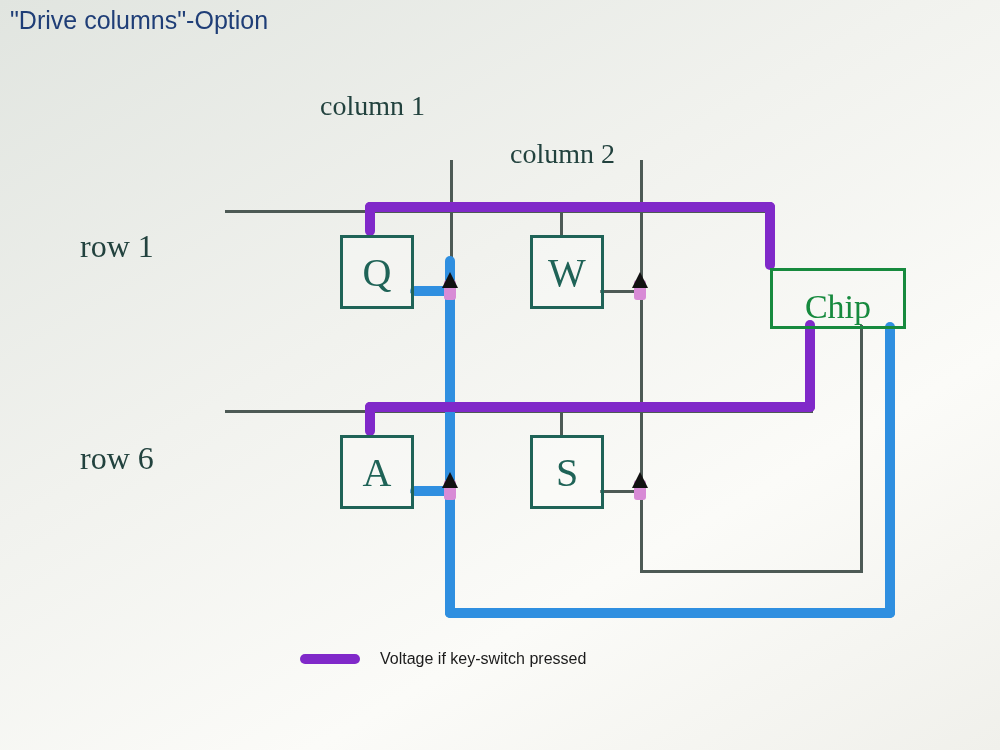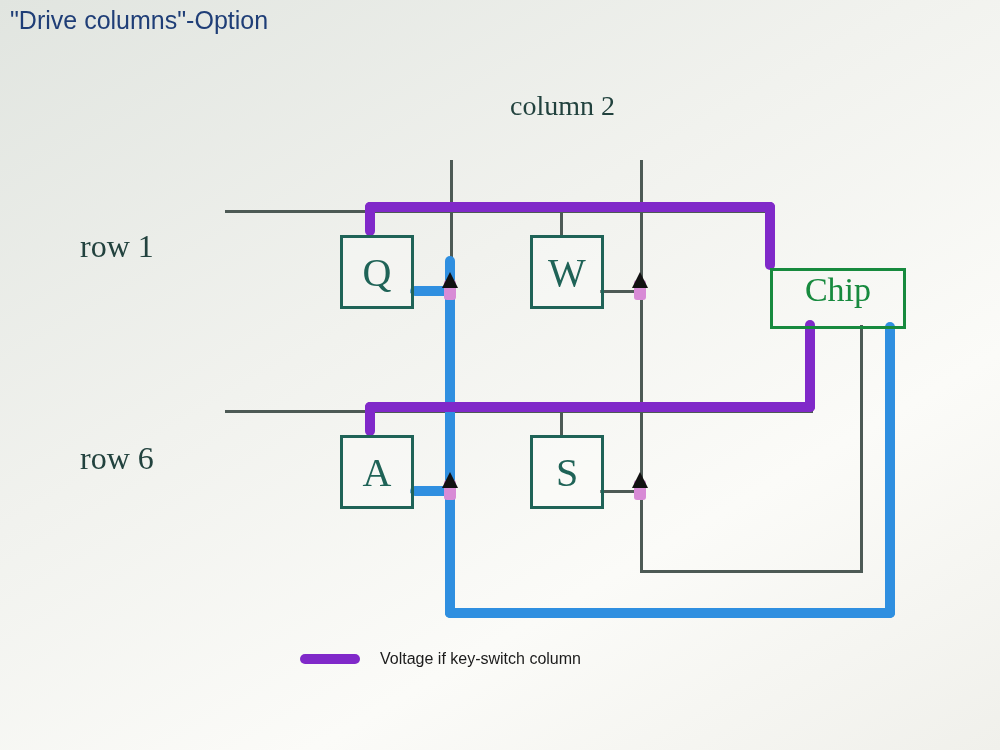--- a/index.html
+++ b/index.html
@@ -106,6 +106,7 @@
 
   <div class="title">"Drive columns"-Option</div>
 
+  <div class="hand col-labels" style="left:320px;">column 1</div>
   <div class="hand col-labels" style="left:510px;">column 2</div>
 
   <div class="hand row-labels" style="left:80px; top:228px;">row 1</div>

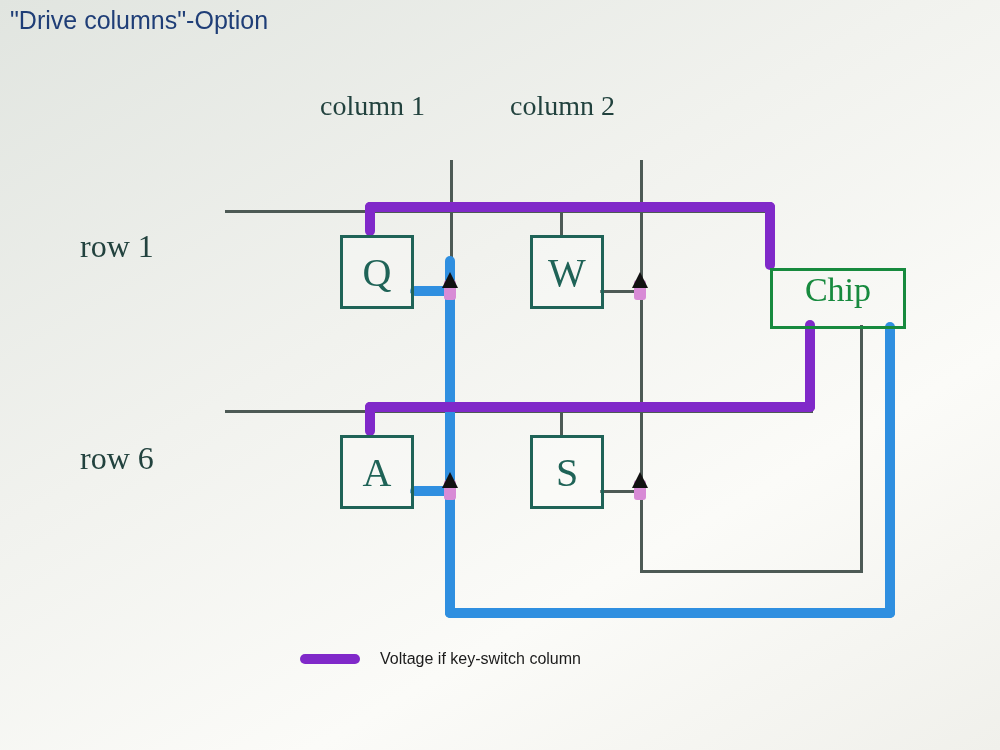--- a/index.html
+++ b/index.html
@@ -107,7 +107,7 @@
   <div class="title">"Drive columns"-Option</div>
 
   <div class="hand col-labels" style="left:320px;">column 1</div>
-  <div class="hand col-labels" style="left:510px;">column 2</div>
+  <div class="hand col-labels" style="left:510px;margin-top:48px;">column 2</div>
 
   <div class="hand row-labels" style="left:80px; top:228px;">row 1</div>
   <div class="hand row-labels" style="left:80px; top:440px;">row 6</div>

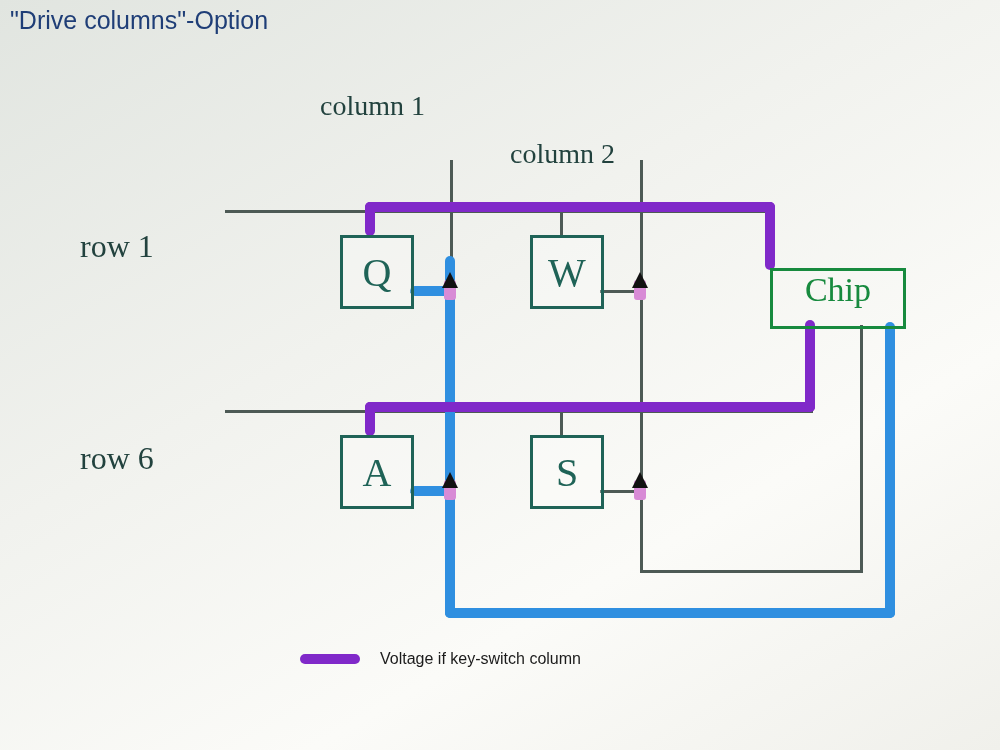--- a/index.html
+++ b/index.html
@@ -50,7 +50,7 @@
     border: 3px solid #178a3e;
     width: 130px;
     height: 55px;
-    display:flex;align-items:flex-start;justify-content:center;
+    display:flex;align-items:flex-end;justify-content:center;
     font-family: "Comic Sans MS", "Segoe Script", cursive;
     font-size: 34px;
     color: #178a3e;

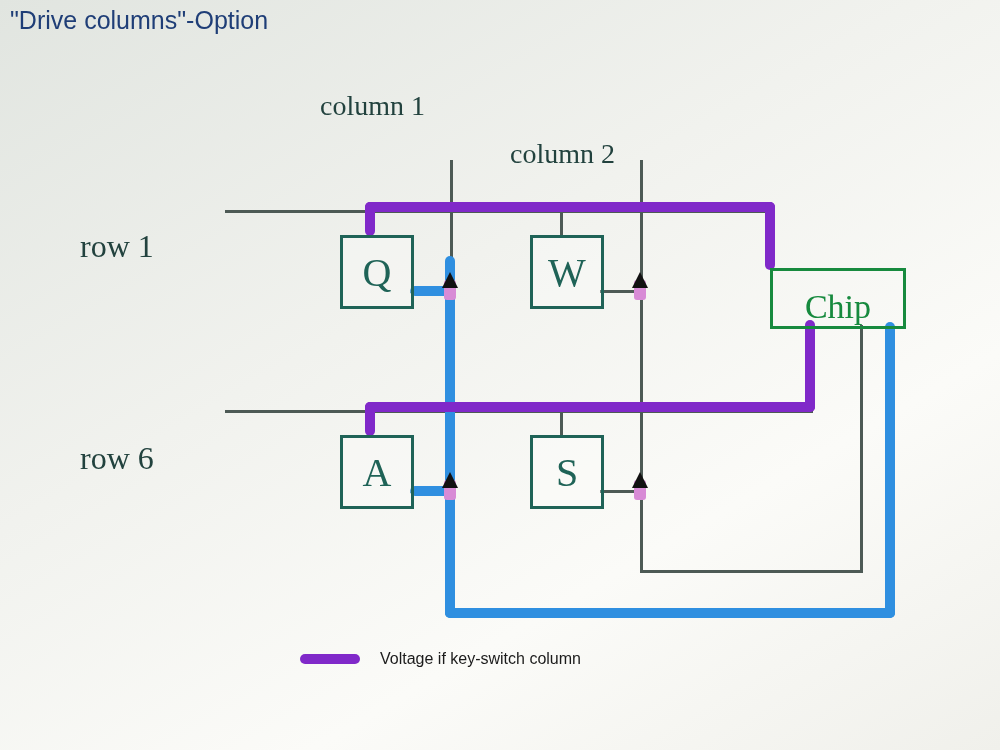--- a/index.html
+++ b/index.html
@@ -187,7 +187,7 @@
   <div class="legend">
     <div class="legend-row">
       <div class="legend-swatch" style="background:#8029c9;"></div>
-      <div class="legend-text">Voltage if key-switch column</div>
+      <div class="legend-text">Voltage if key-switch pressed</div>
     </div>
   </div>
 

